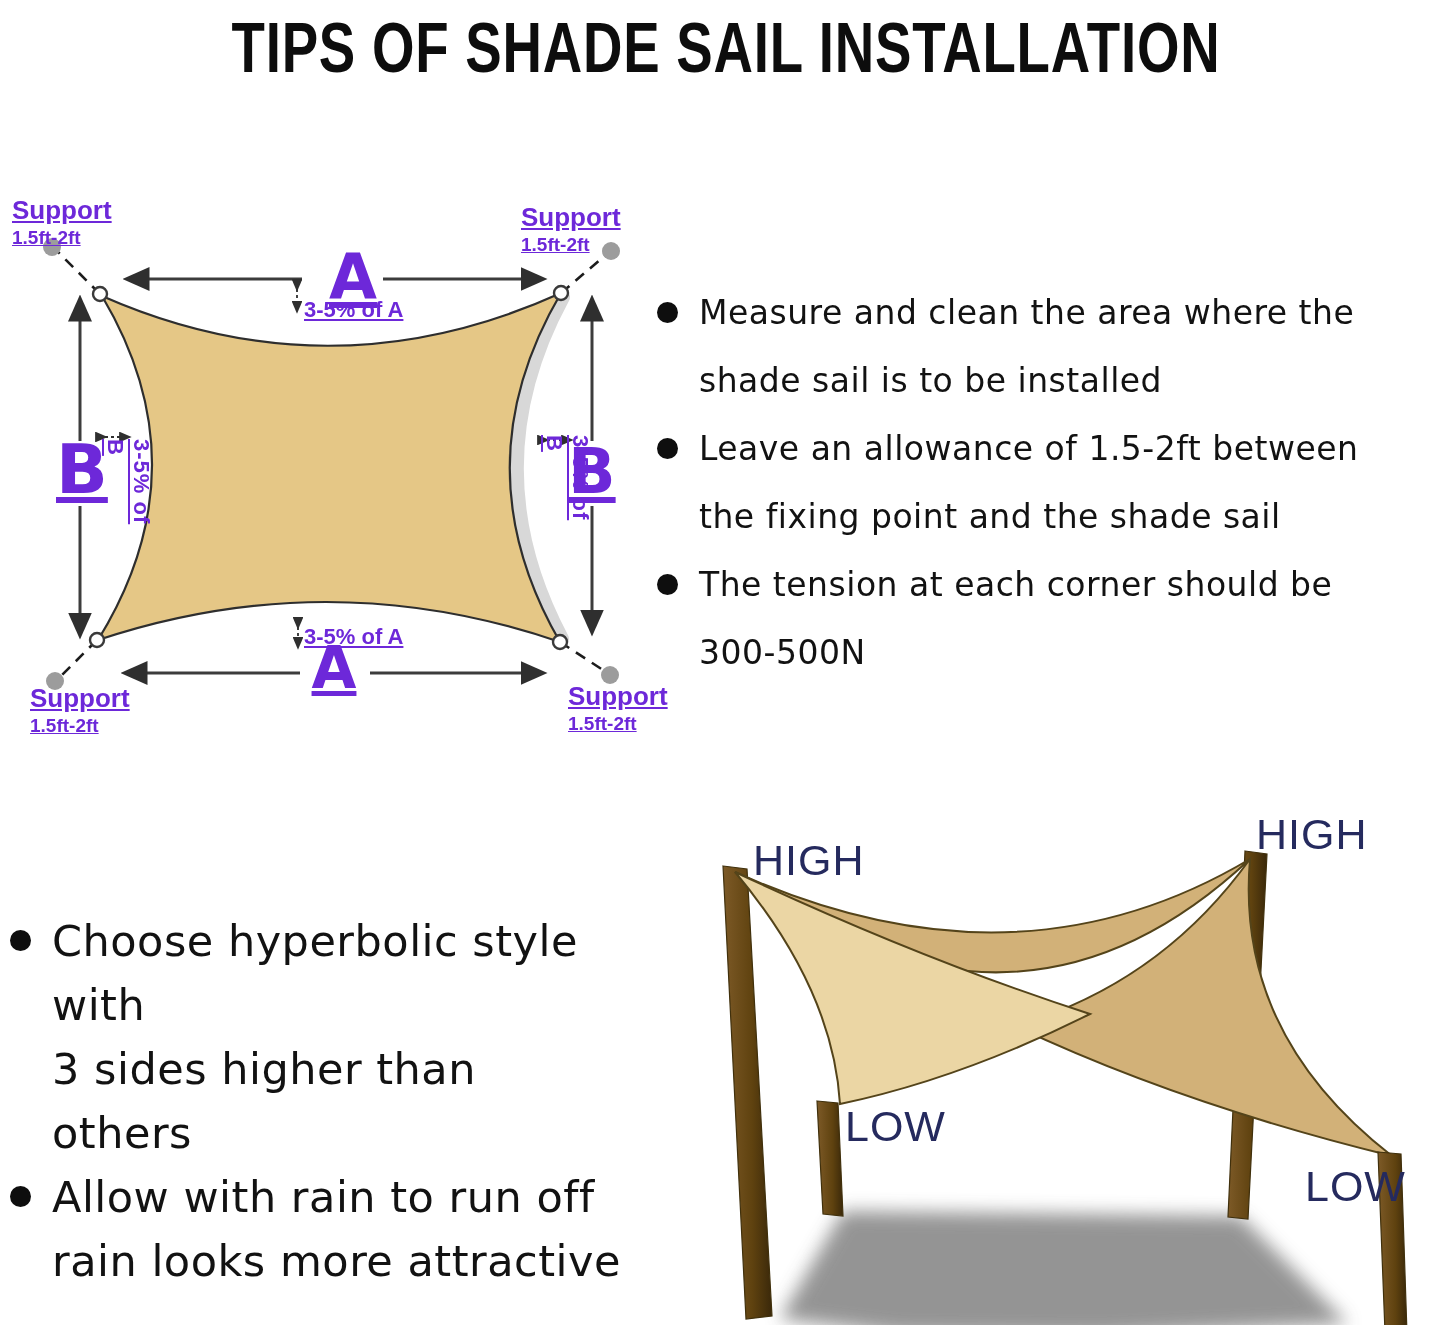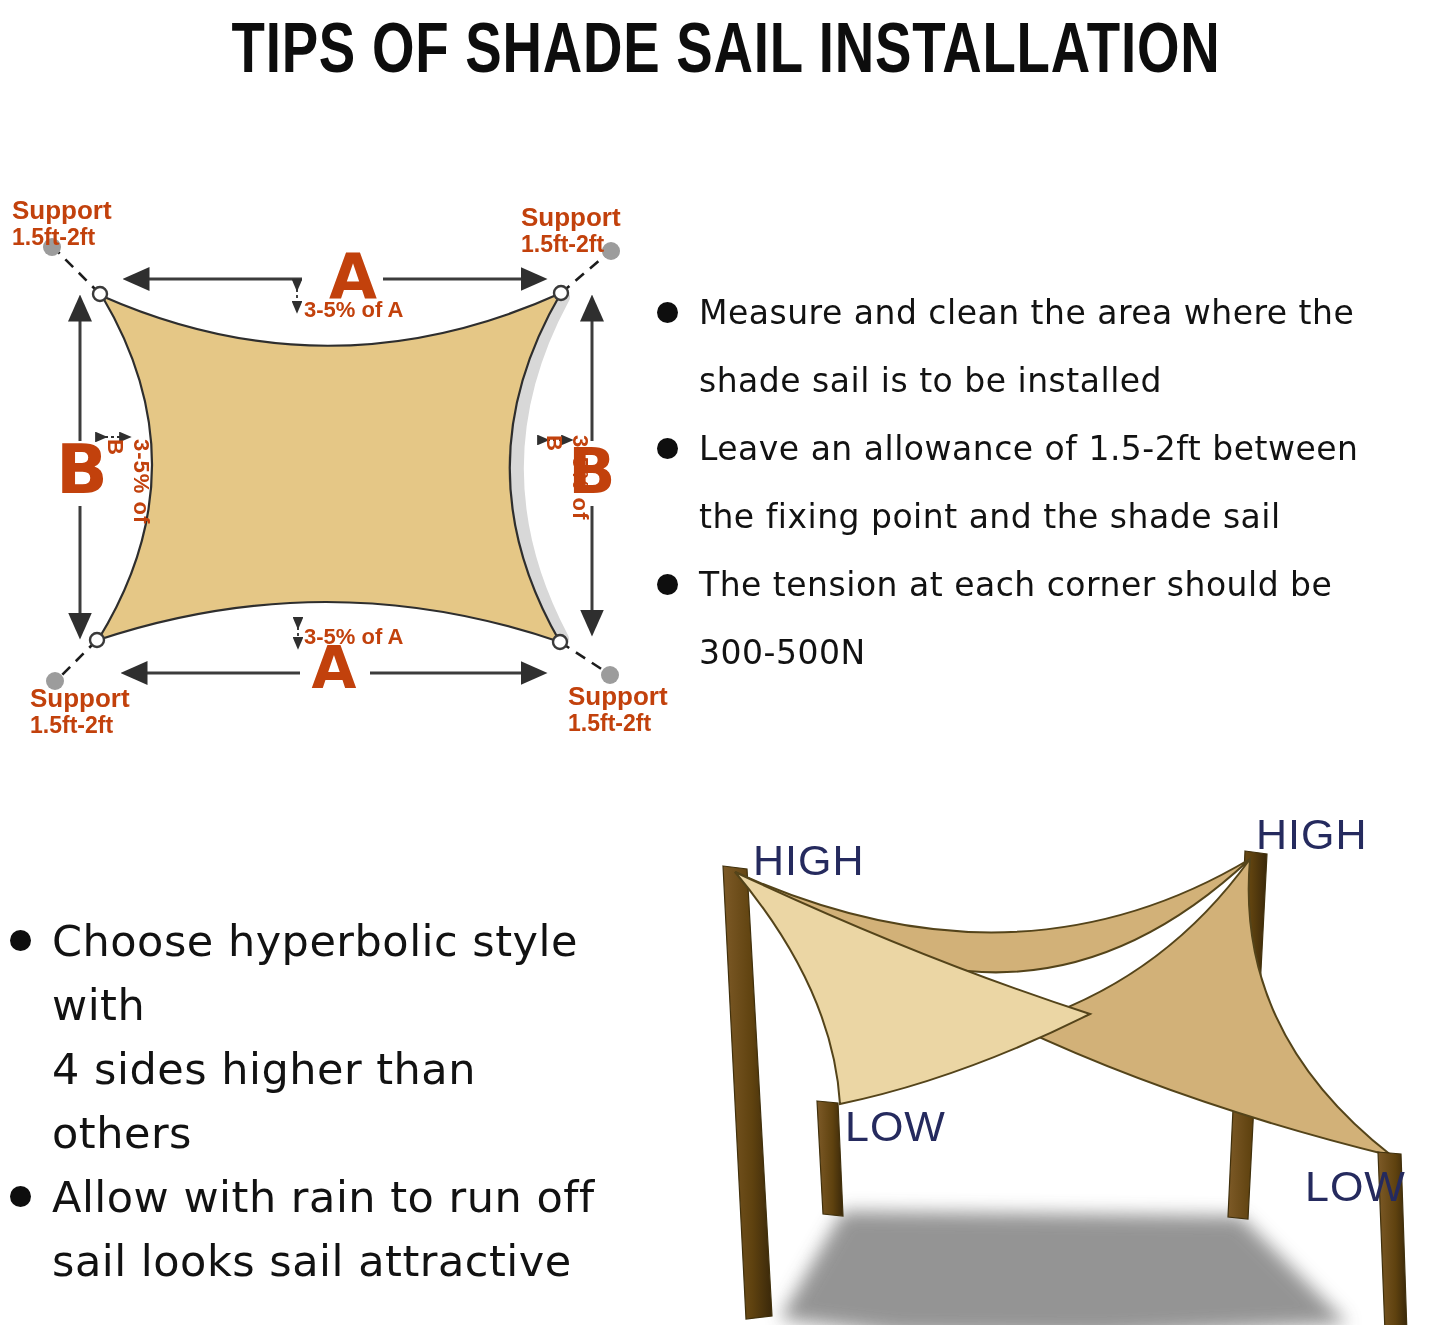--- a/index.html
+++ b/index.html
@@ -11,7 +11,7 @@
          letter-spacing:1px;color:#0d0d0d;transform:scaleX(0.78);transform-origin:center;
          white-space:nowrap;}
   
-  .lbl{position:absolute;font-family:"Liberation Sans",sans-serif;font-weight:bold;color:#c2410c;}
+  .lbl{position:absolute;font-family:"Liberation Sans",sans-serif;font-weight:bold;color:#6d28d9;text-decoration:underline;}
   .support{font-size:26px;line-height:27px;}
   .support .d2{font-size:23px;}
   .dimA{font-size:62px;font-family:"DejaVu Sans",sans-serif;font-weight:bold;}

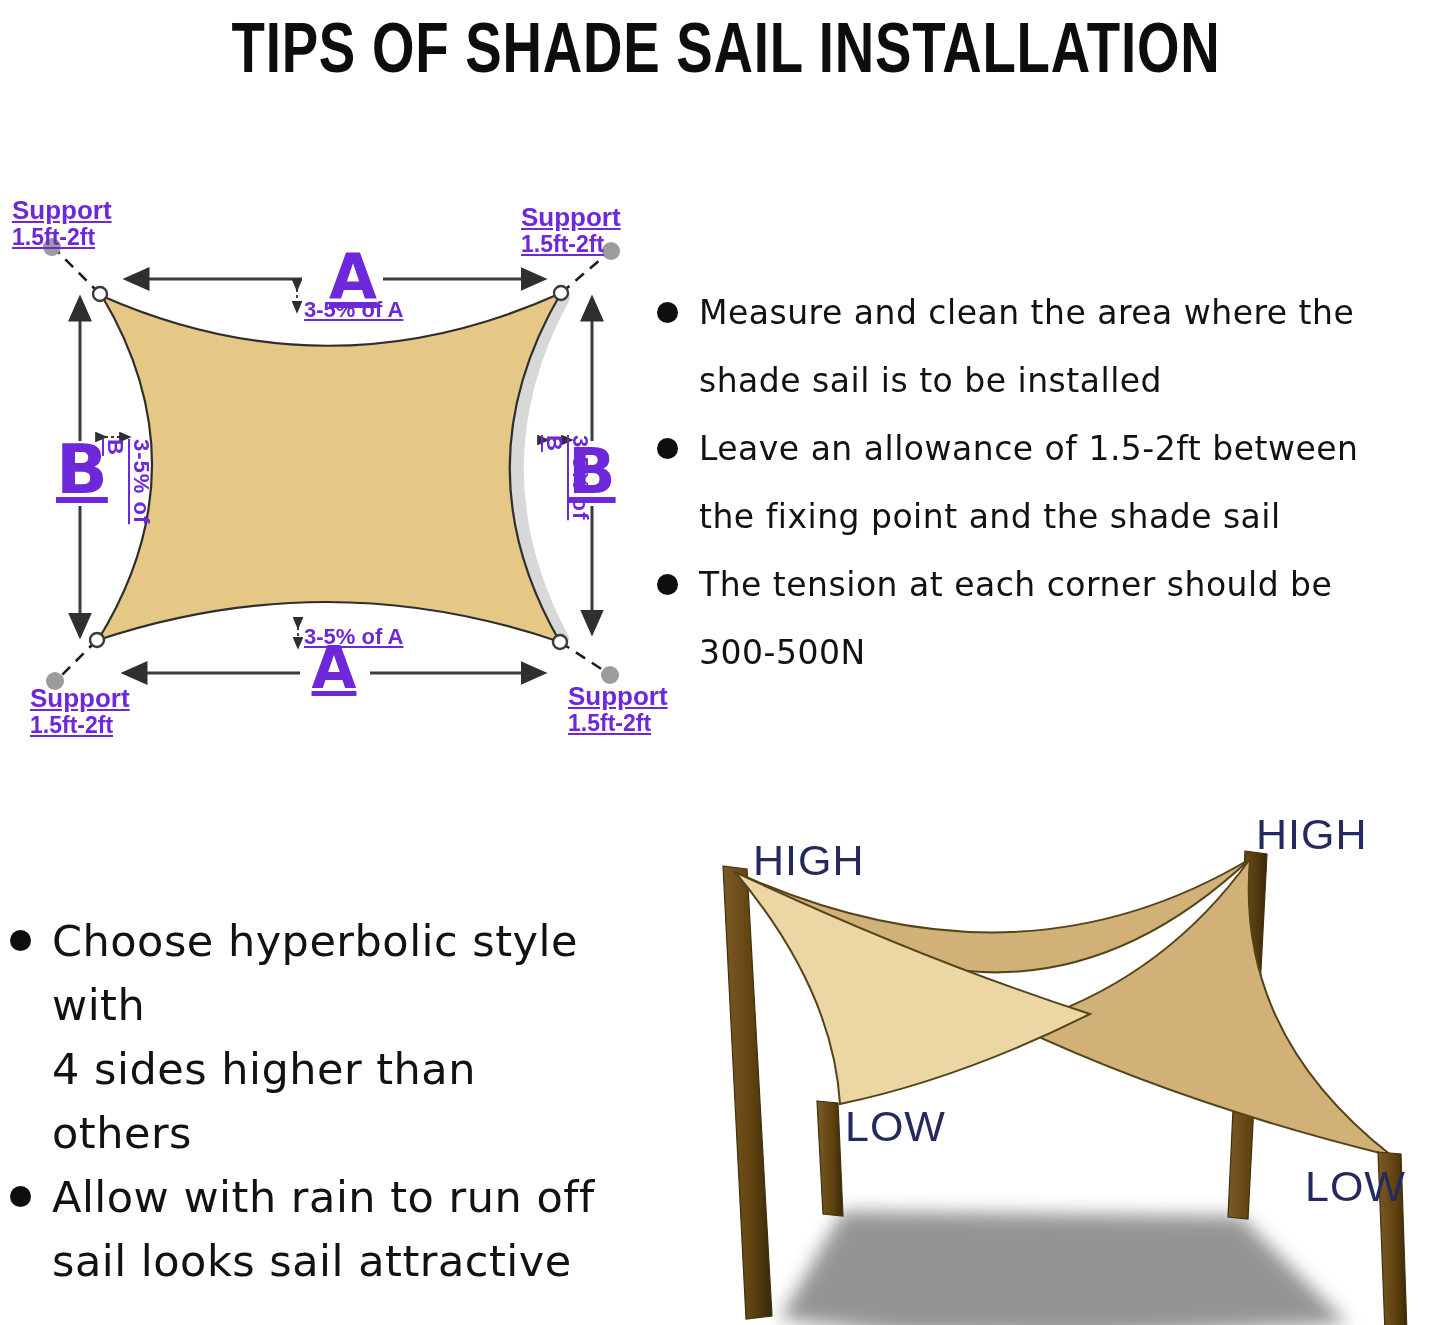--- a/index.html
+++ b/index.html
@@ -13,7 +13,7 @@
   
   .lbl{position:absolute;font-family:"Liberation Sans",sans-serif;font-weight:bold;color:#6d28d9;text-decoration:underline;}
   .support{font-size:26px;line-height:27px;}
-  .support .d2{font-size:23px;}
+  .support .d2{font-size:19px;}
   .dimA{font-size:62px;font-family:"DejaVu Sans",sans-serif;font-weight:bold;}
   .dimB{font-size:68px;font-family:"DejaVu Sans",sans-serif;font-weight:bold;}
   .sag{font-size:22px;}

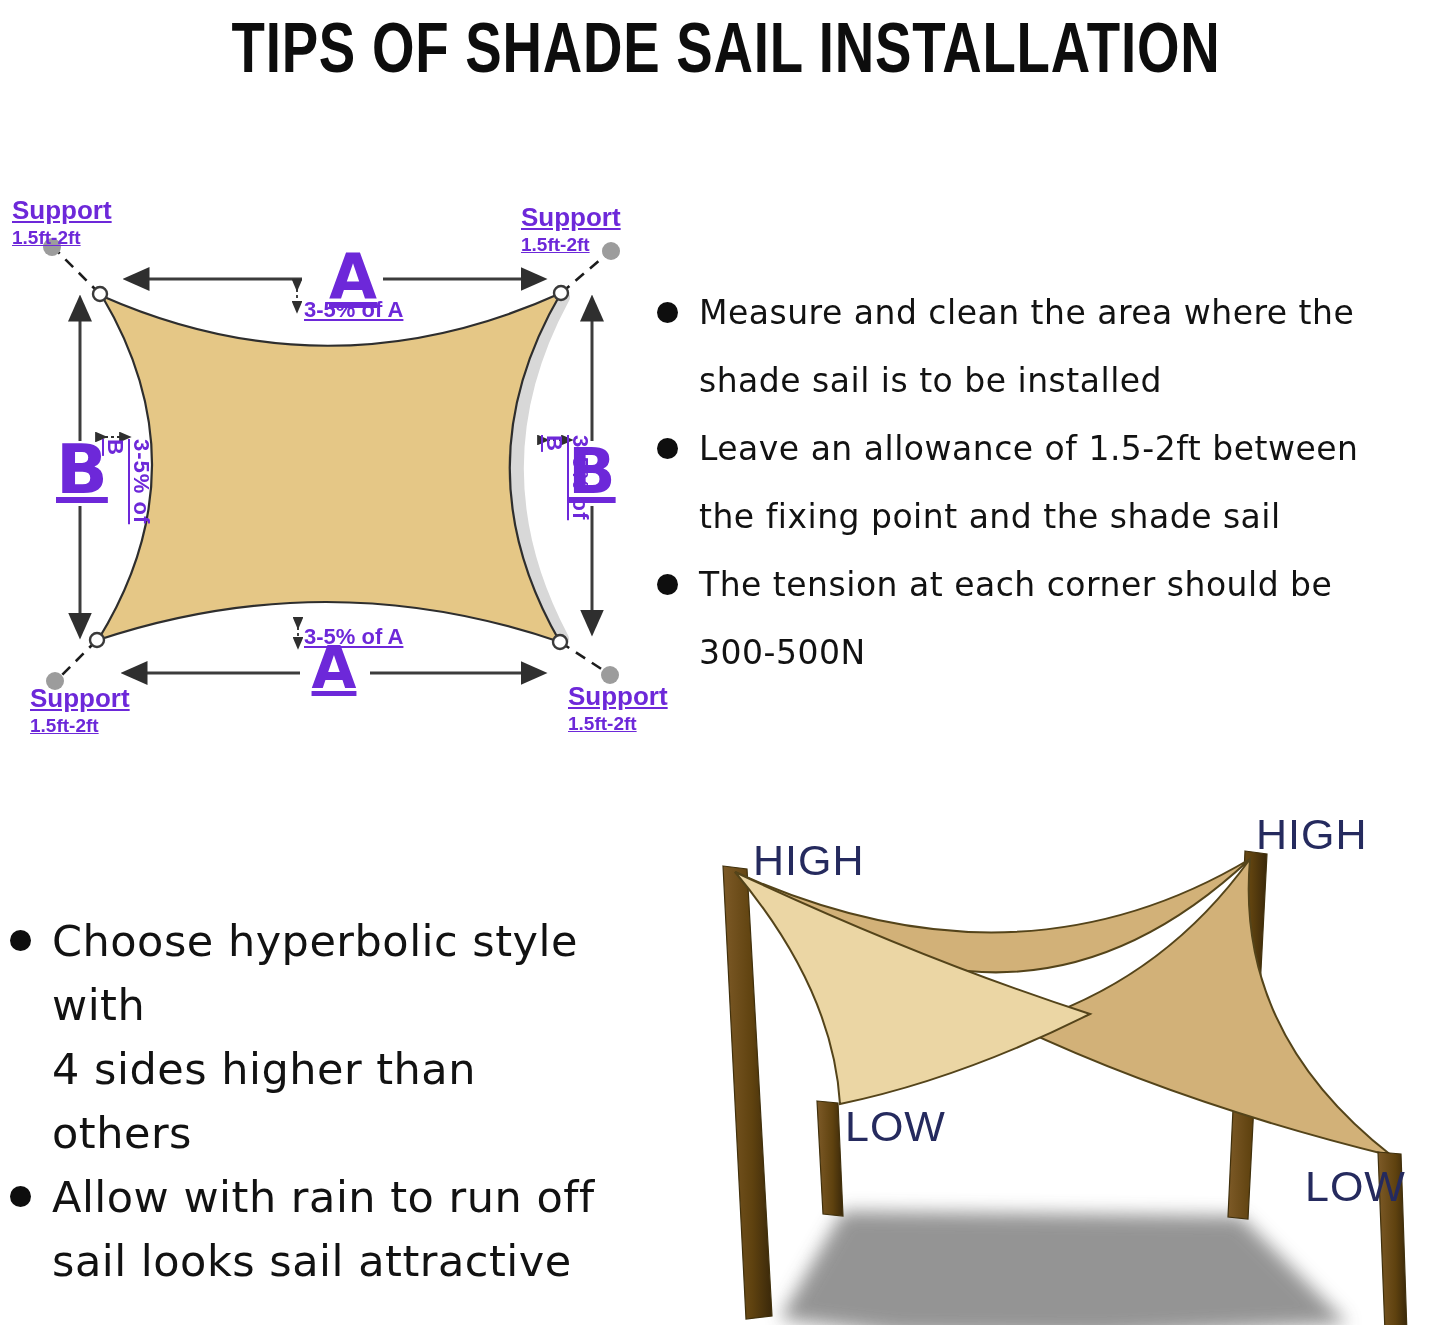--- a/index.html
+++ b/index.html
@@ -144,7 +144,7 @@
     <div class="tip">
       <span class="bullet"></span>
       <div>Choose hyperbolic style with</div>
-      <div>4 sides higher than others</div>
+      <div>3 sides higher than others</div>
     </div>
     <div class="tip">
       <span class="bullet"></span>

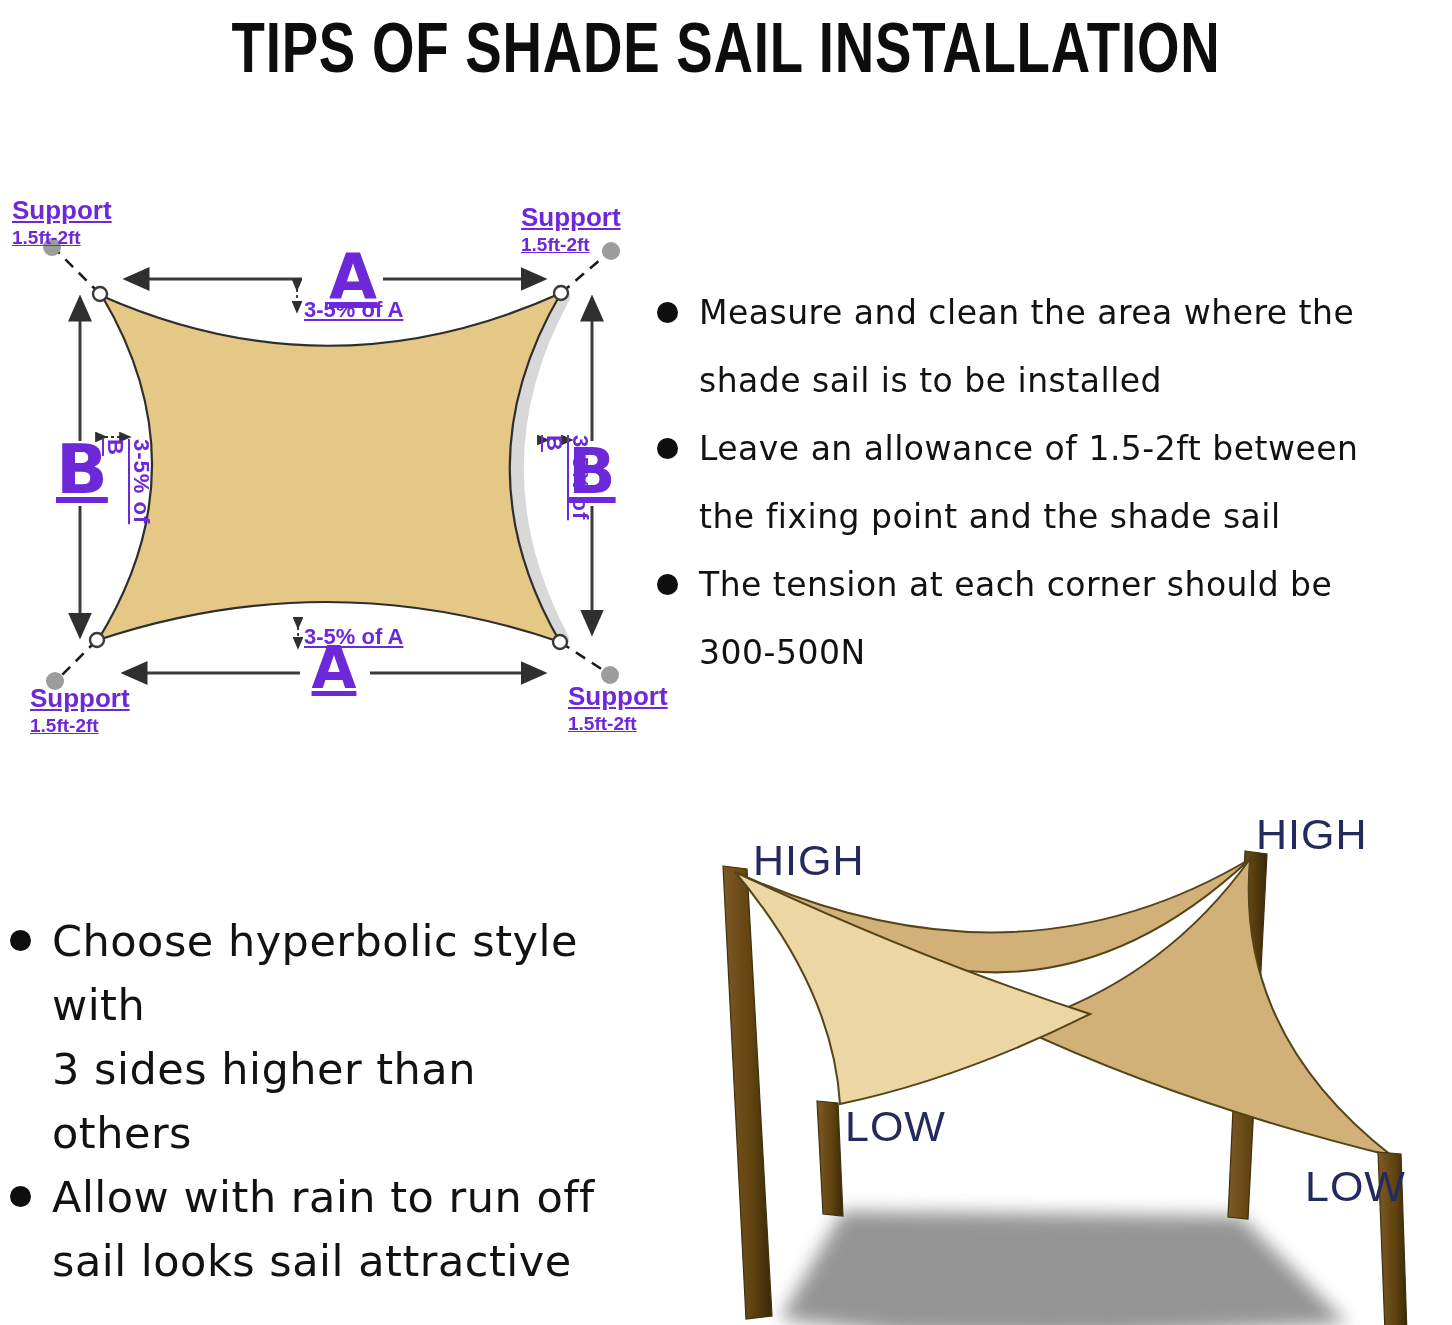--- a/index.html
+++ b/index.html
@@ -149,7 +149,7 @@
     <div class="tip">
       <span class="bullet"></span>
       <div>Allow with rain to run off</div>
-      <div>sail looks sail attractive</div>
+      <div>rain looks more attractive</div>
     </div>
   </div>
 

